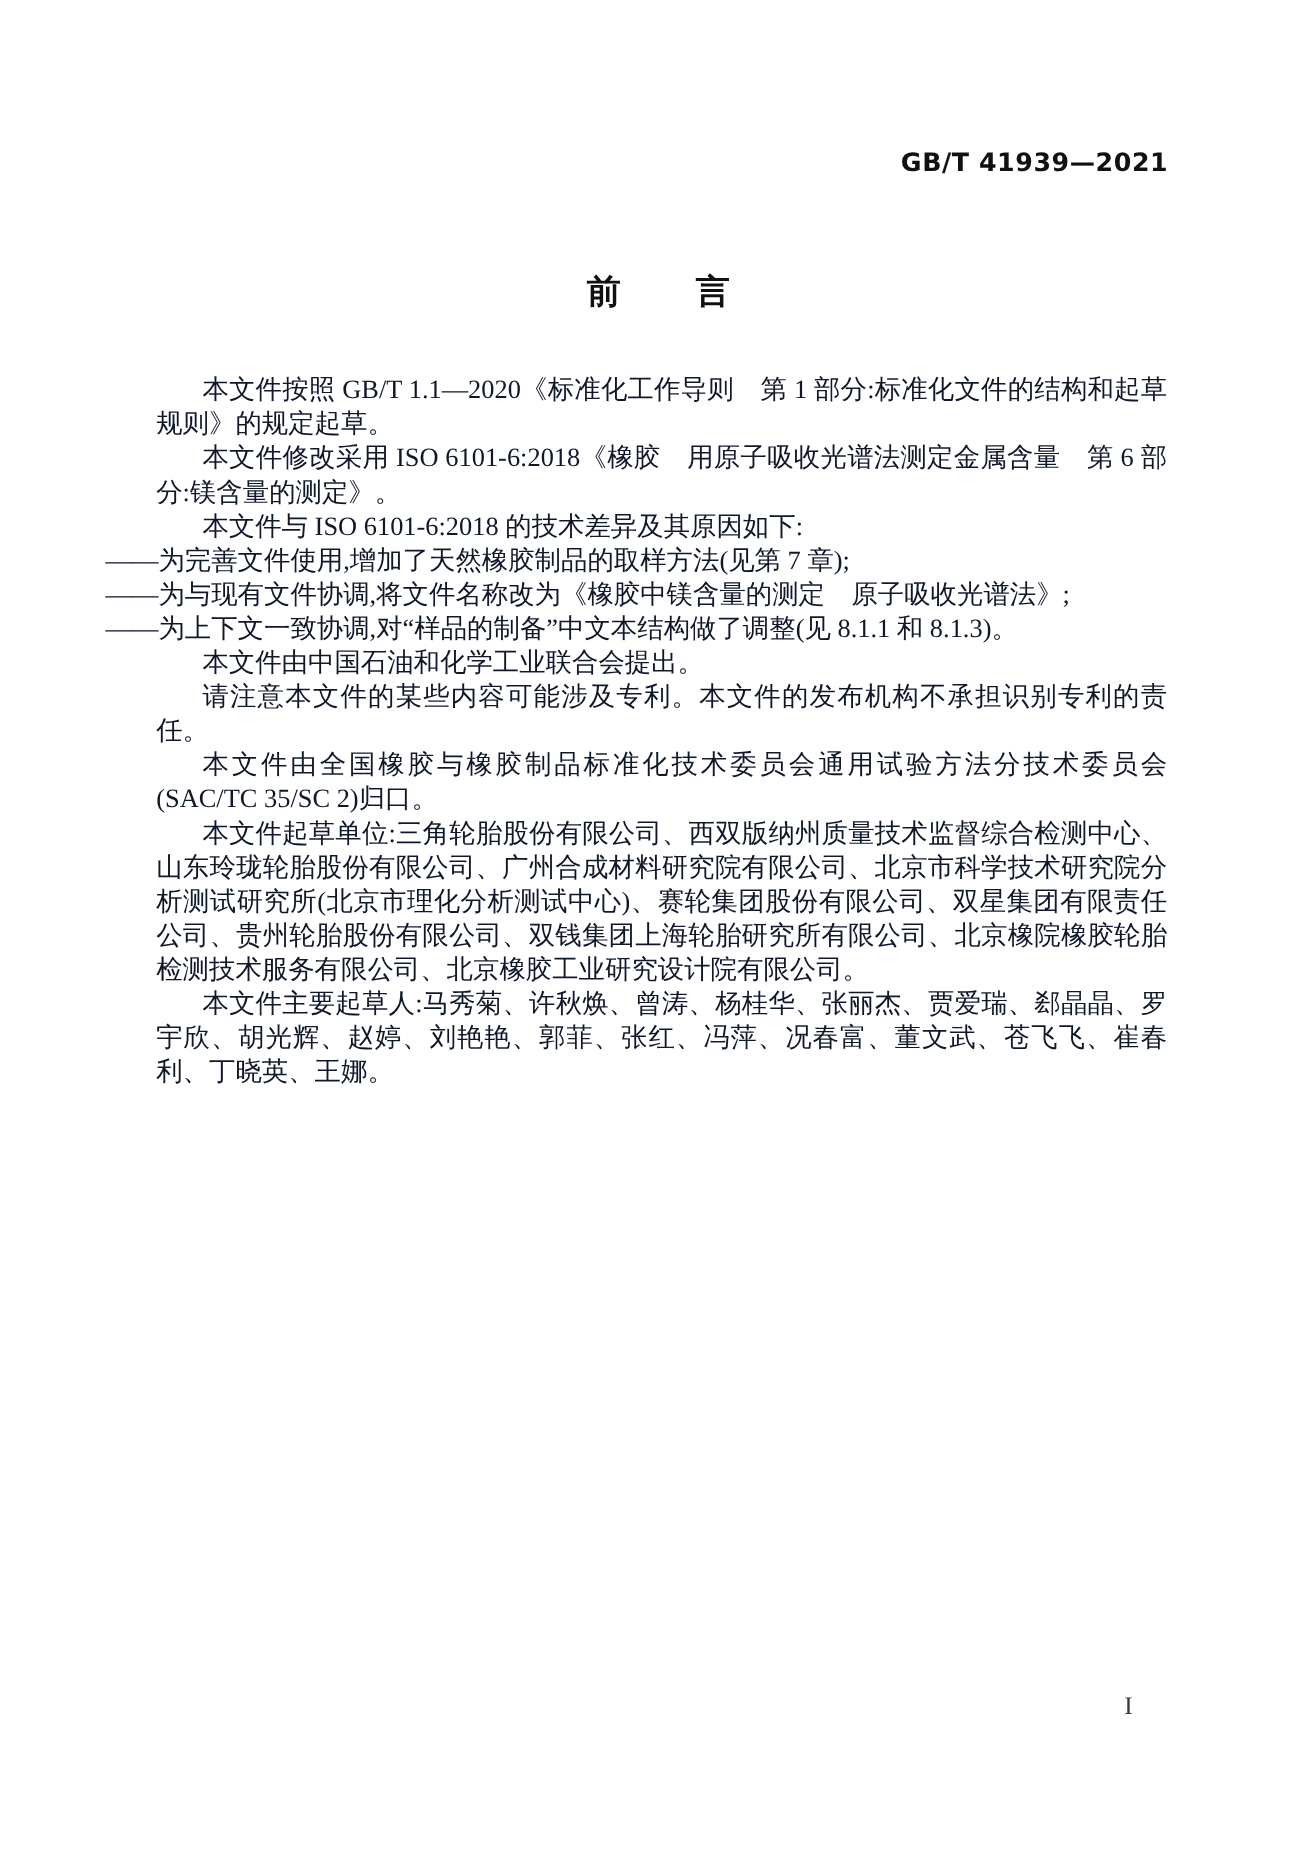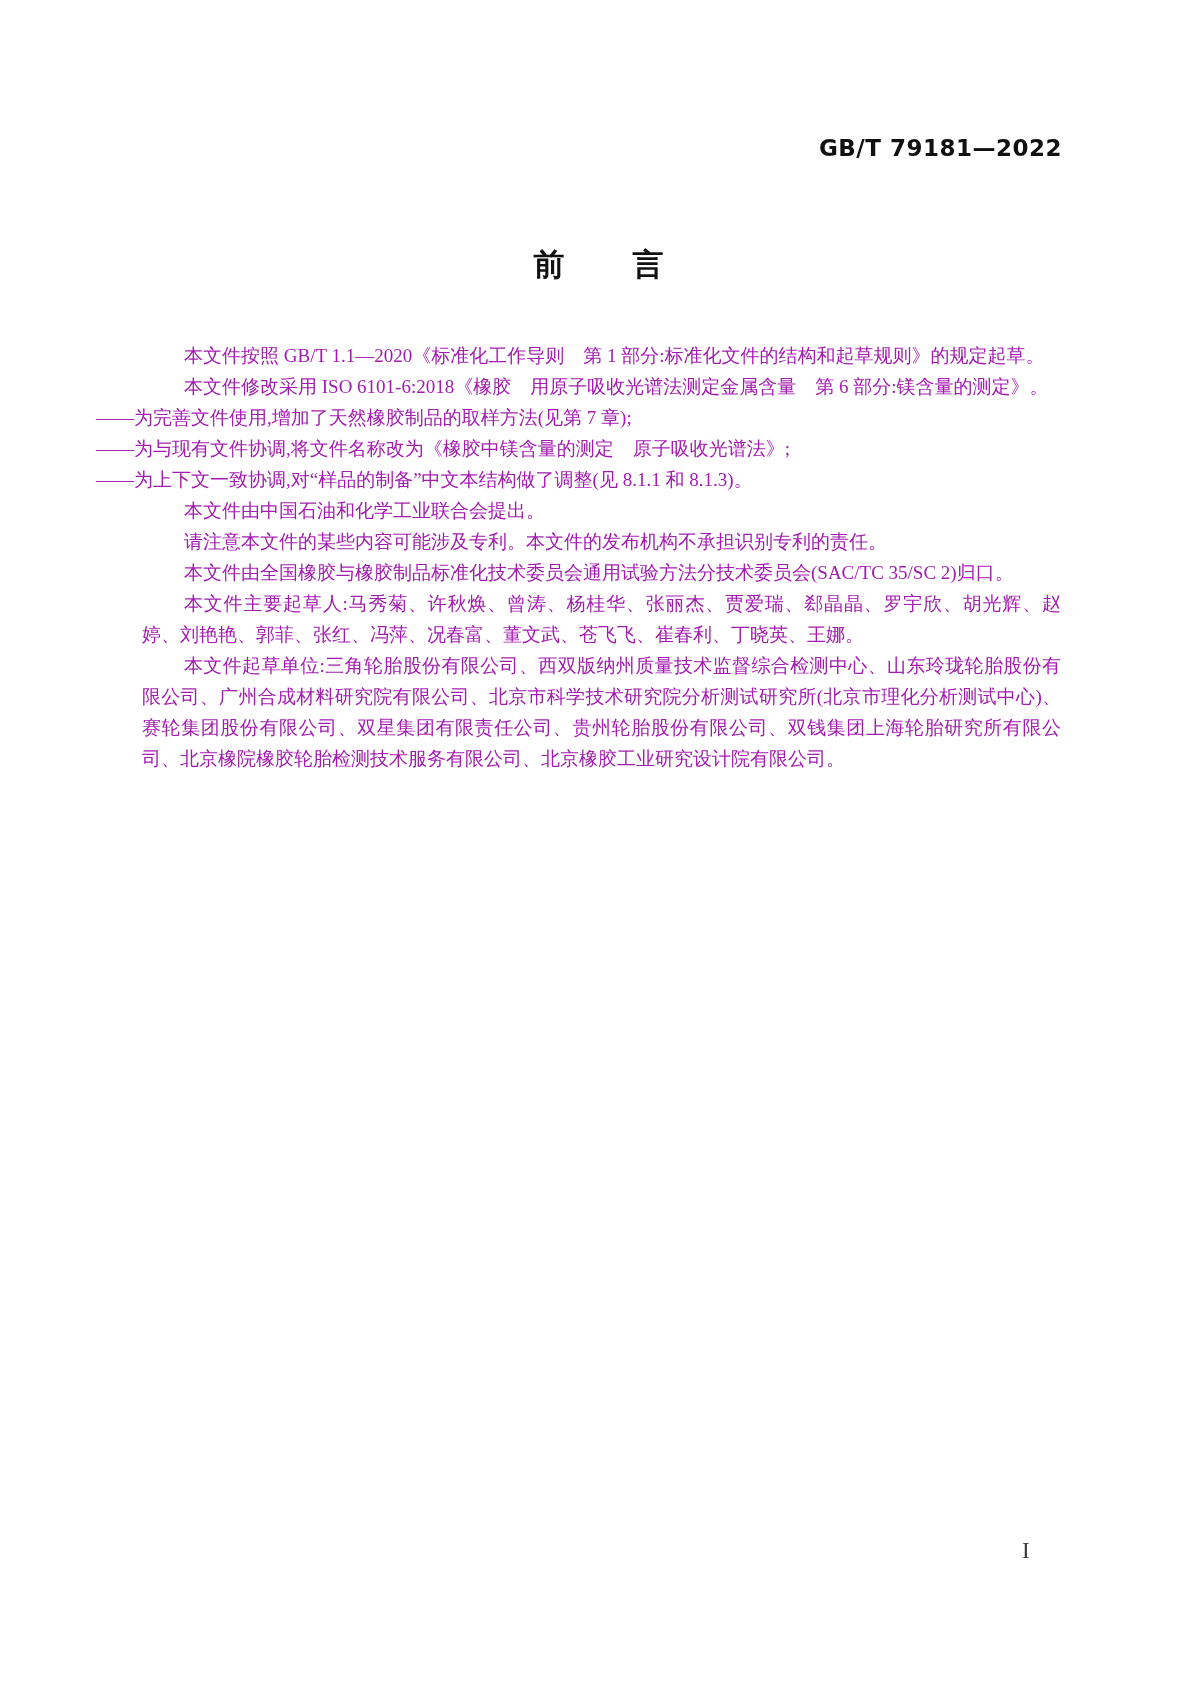--- a/index.html
+++ b/index.html
@@ -78,7 +78,7 @@
 <div class="page">
 
   <div class="doc-header">
-    <span>GB/T 79181—2022</span>
+    <span>GB/T 41939—2021</span>
   </div>
 
   <h1 class="doc-title">前　　言</h1>

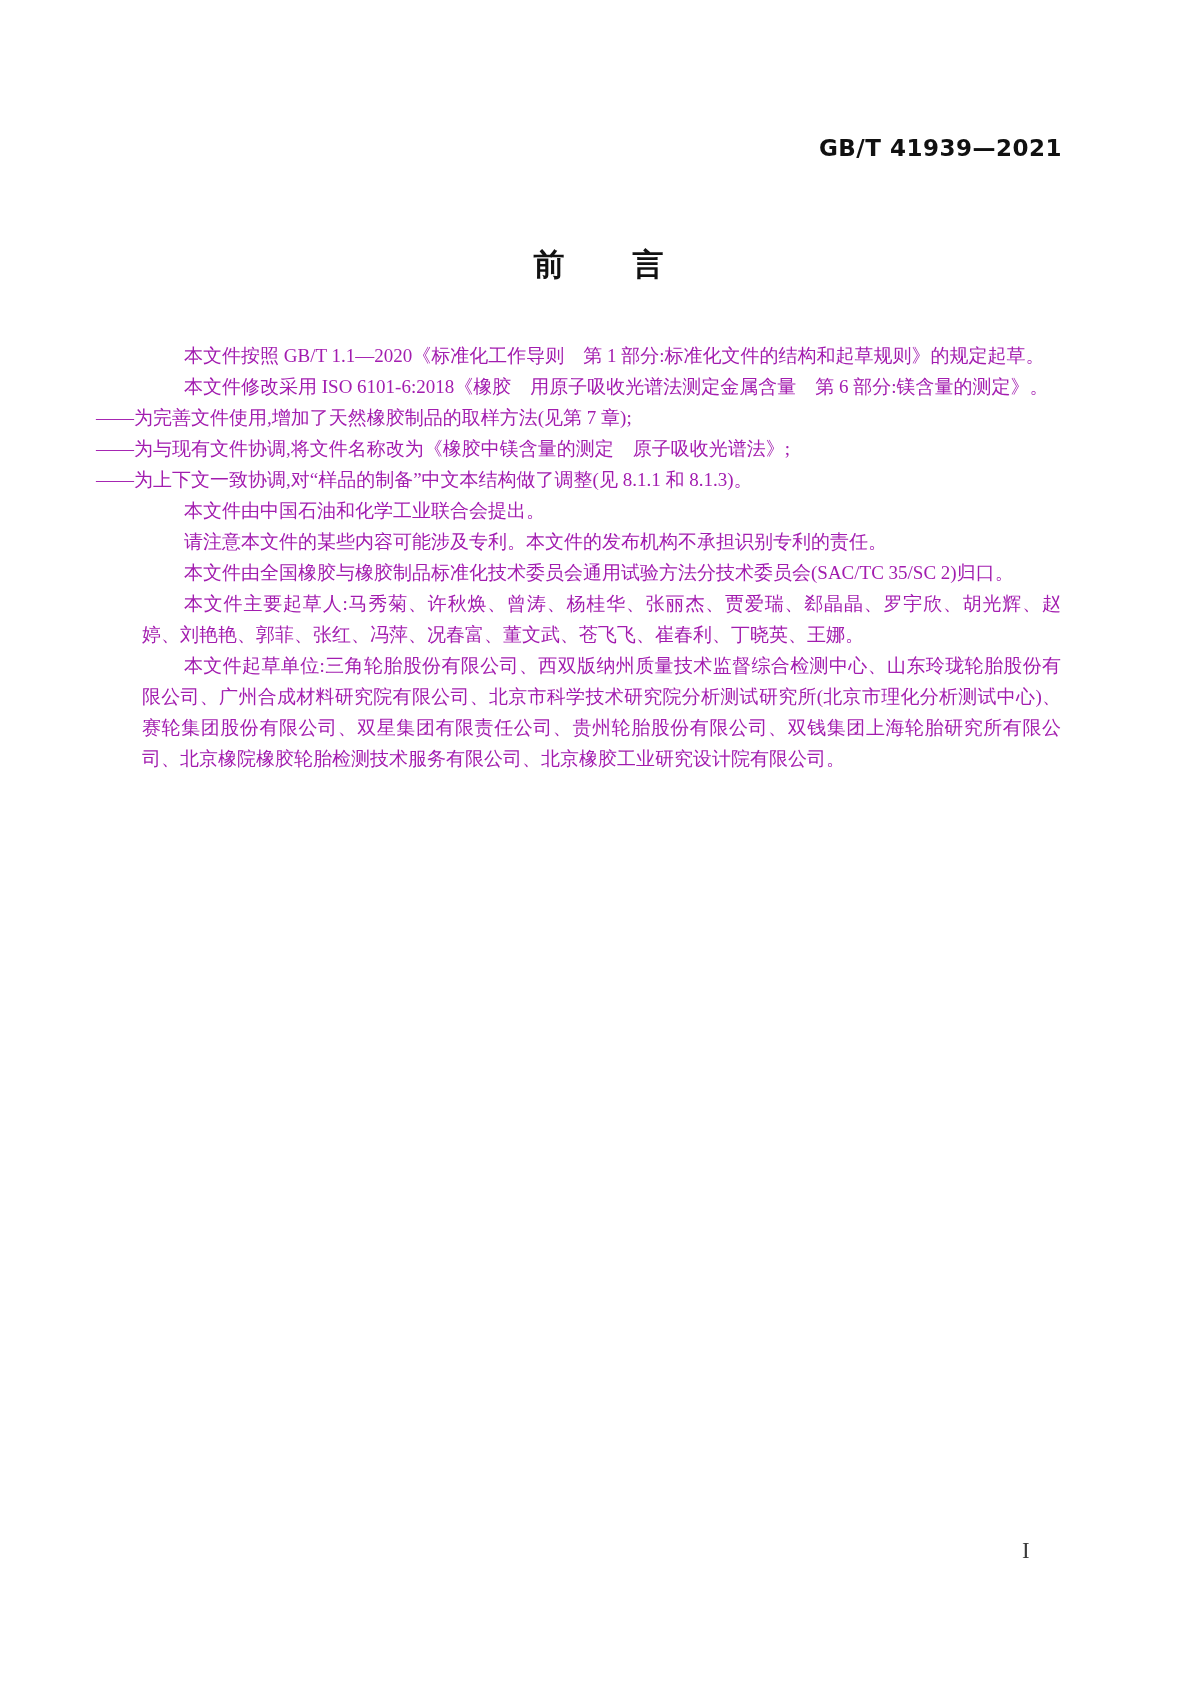--- a/index.html
+++ b/index.html
@@ -47,10 +47,10 @@
     top: 340px;
     left: 142px;
     width: 919px;
-    font-size: 19px;
+    font-size: 24px;
     line-height: 31px;
     text-align: justify;
-    color: #a21caf;
+    color: #0f172a;
   }
   .doc-body p {
     margin: 0;

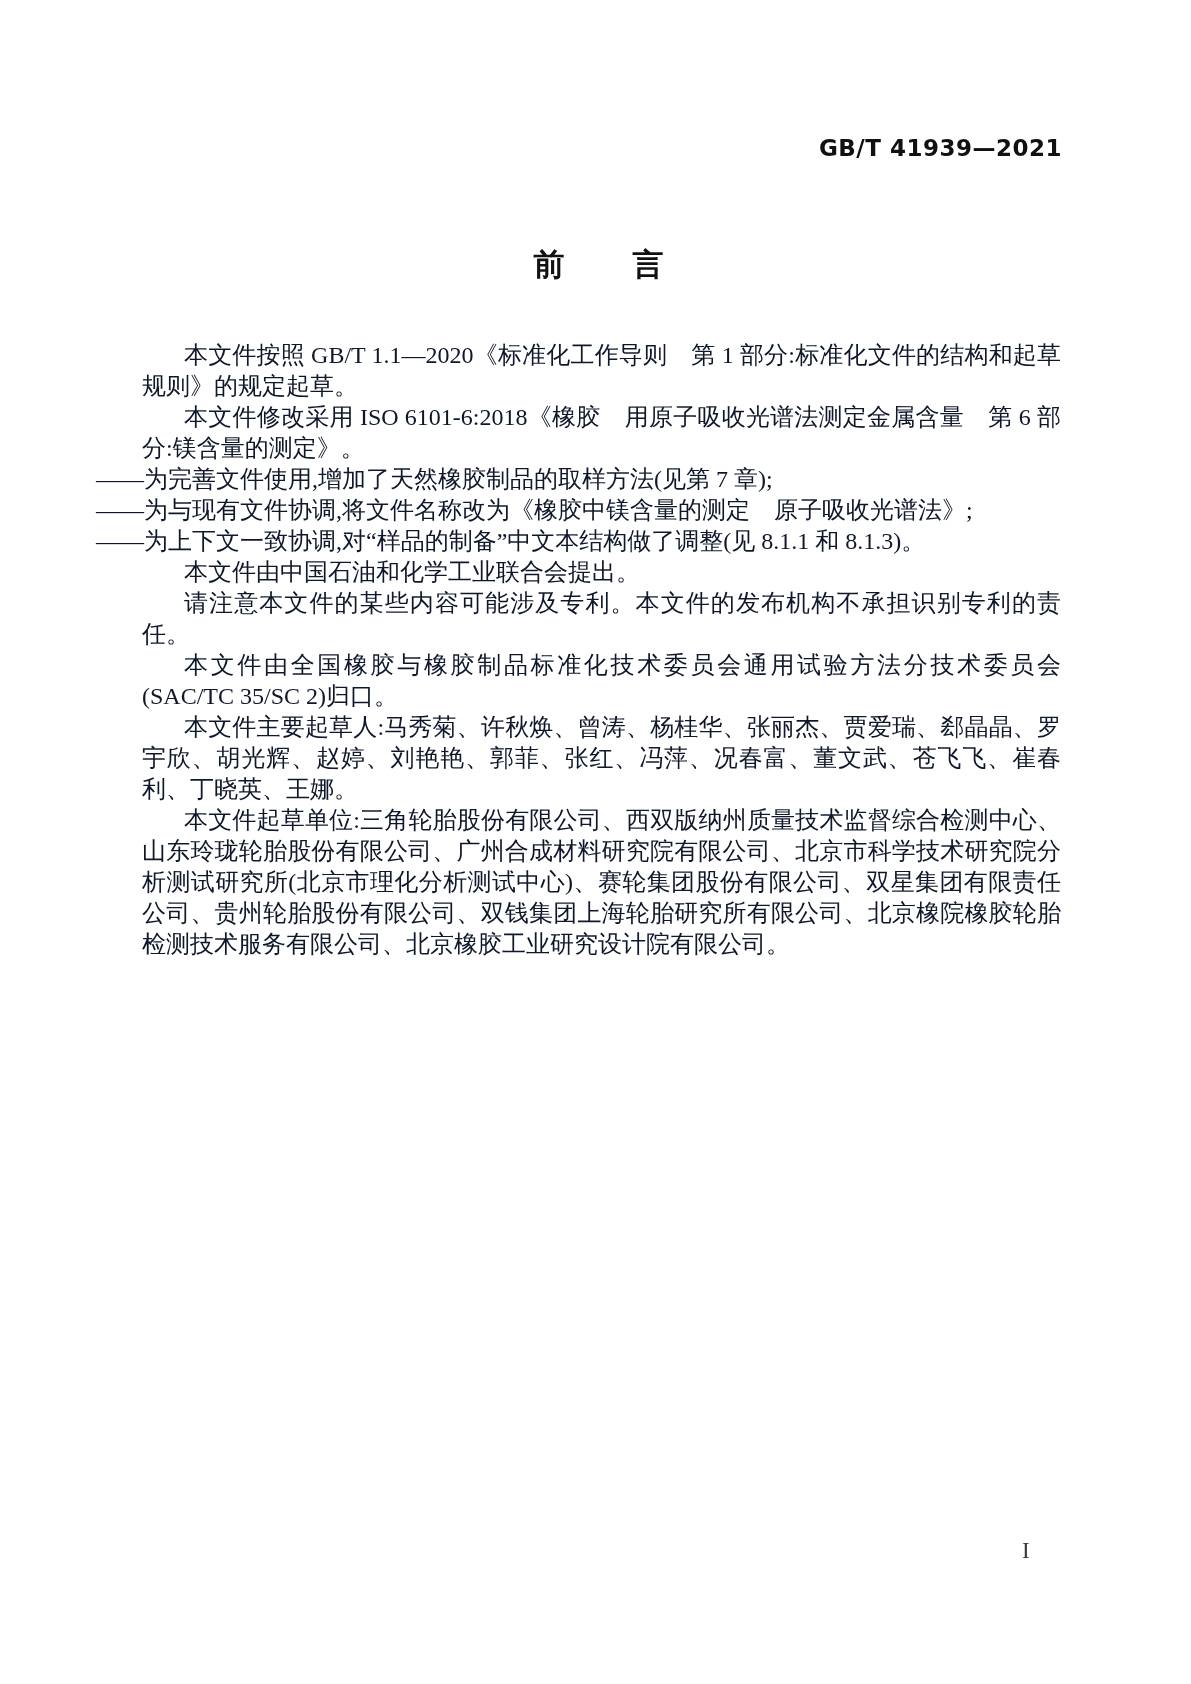--- a/index.html
+++ b/index.html
@@ -86,6 +86,7 @@
   <div class="doc-body">
     <p class="p-indent">本文件按照 GB/T 1.1—2020《标准化工作导则　第 1 部分:标准化文件的结构和起草规则》的规定起草。</p>
     <p class="p-indent">本文件修改采用 ISO 6101-6:2018《橡胶　用原子吸收光谱法测定金属含量　第 6 部分:镁含量的测定》。</p>
+    <p class="p-indent">本文件与 ISO 6101-6:2018 的技术差异及其原因如下:</p>
     <p class="p-dash">——为完善文件使用,增加了天然橡胶制品的取样方法(见第 7 章);</p>
     <p class="p-dash">——为与现有文件协调,将文件名称改为《橡胶中镁含量的测定　原子吸收光谱法》;</p>
     <p class="p-dash">——为上下文一致协调,对“样品的制备”中文本结构做了调整(见 8.1.1 和 8.1.3)。</p>

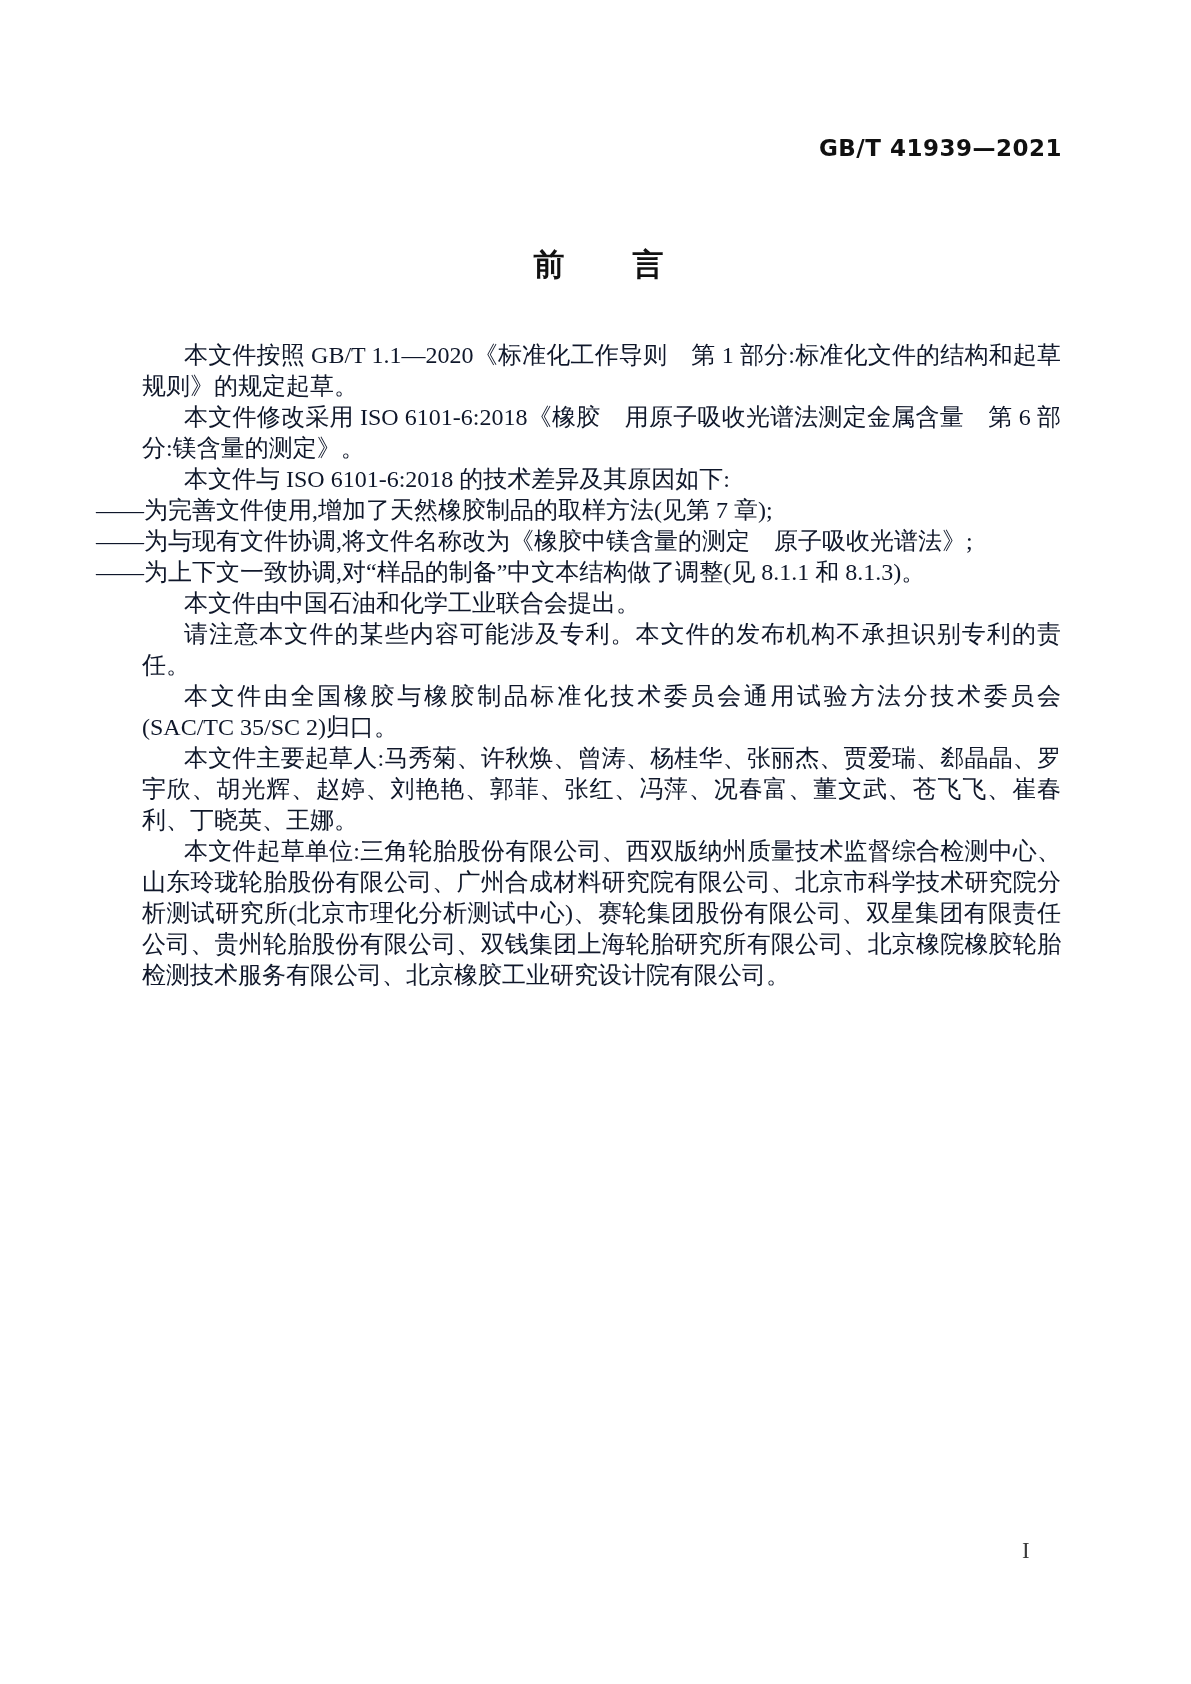--- a/index.html
+++ b/index.html
@@ -93,8 +93,8 @@
     <p class="p-indent">本文件由中国石油和化学工业联合会提出。</p>
     <p class="p-indent">请注意本文件的某些内容可能涉及专利。本文件的发布机构不承担识别专利的责任。</p>
     <p class="p-indent">本文件由全国橡胶与橡胶制品标准化技术委员会通用试验方法分技术委员会(SAC/TC 35/SC 2)归口。</p>
+    <p class="p-indent">本文件起草单位:三角轮胎股份有限公司、西双版纳州质量技术监督综合检测中心、山东玲珑轮胎股份有限公司、广州合成材料研究院有限公司、北京市科学技术研究院分析测试研究所(北京市理化分析测试中心)、赛轮集团股份有限公司、双星集团有限责任公司、贵州轮胎股份有限公司、双钱集团上海轮胎研究所有限公司、北京橡院橡胶轮胎检测技术服务有限公司、北京橡胶工业研究设计院有限公司。</p>
     <p class="p-indent">本文件主要起草人:马秀菊、许秋焕、曾涛、杨桂华、张丽杰、贾爱瑞、郄晶晶、罗宇欣、胡光辉、赵婷、刘艳艳、郭菲、张红、冯萍、况春富、董文武、苍飞飞、崔春利、丁晓英、王娜。</p>
-    <p class="p-indent">本文件起草单位:三角轮胎股份有限公司、西双版纳州质量技术监督综合检测中心、山东玲珑轮胎股份有限公司、广州合成材料研究院有限公司、北京市科学技术研究院分析测试研究所(北京市理化分析测试中心)、赛轮集团股份有限公司、双星集团有限责任公司、贵州轮胎股份有限公司、双钱集团上海轮胎研究所有限公司、北京橡院橡胶轮胎检测技术服务有限公司、北京橡胶工业研究设计院有限公司。</p>
   </div>
 
   <div class="page-number">I</div>

